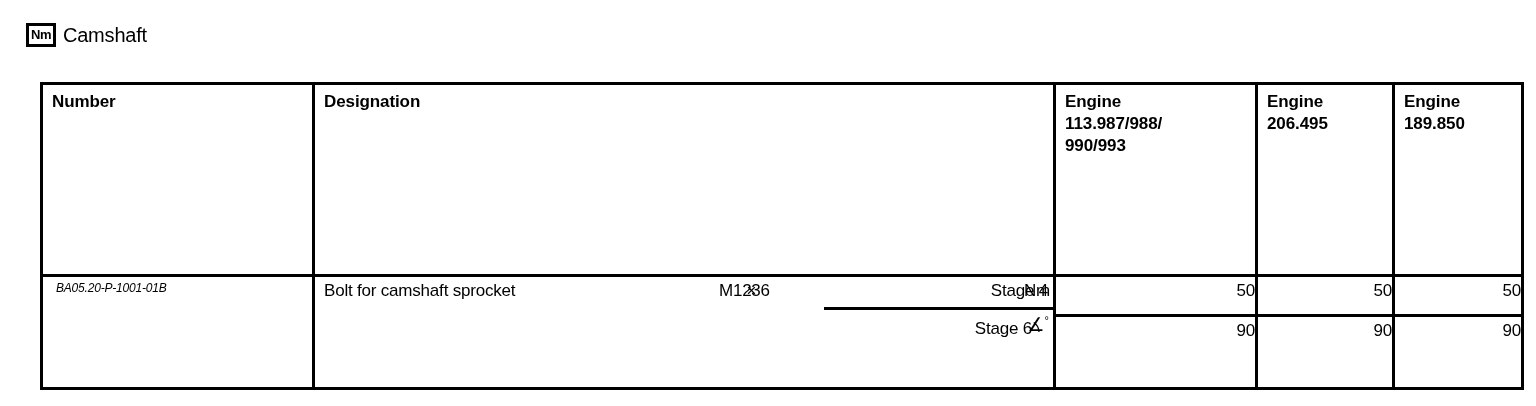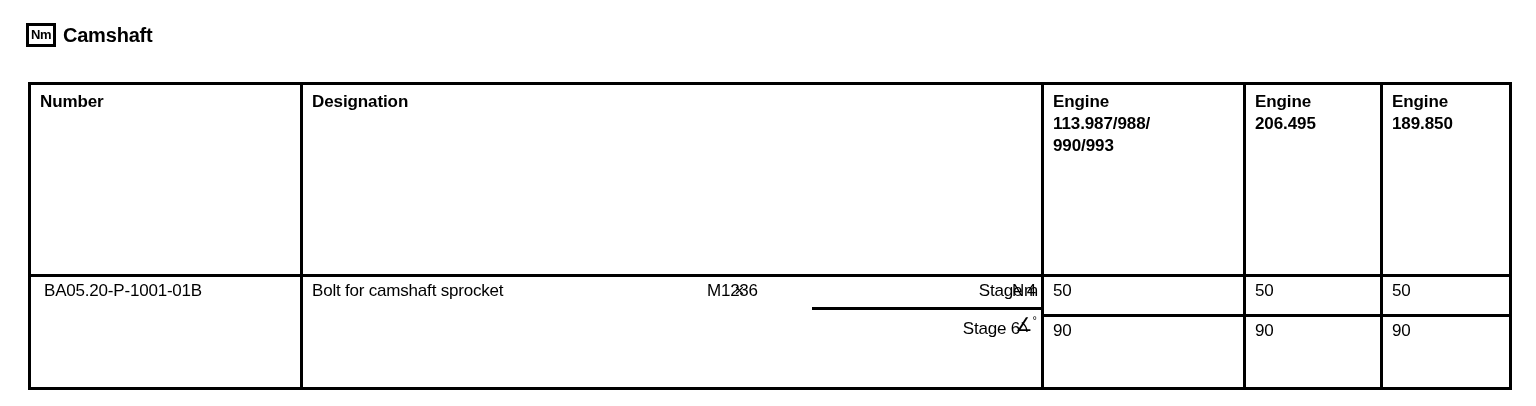--- a/index.html
+++ b/index.html
@@ -38,7 +38,7 @@
   }
   .page-title {
     font-size: 20px;
-    font-weight: bold;
+    font-weight: normal;
     letter-spacing: -0.2px;
   }
 

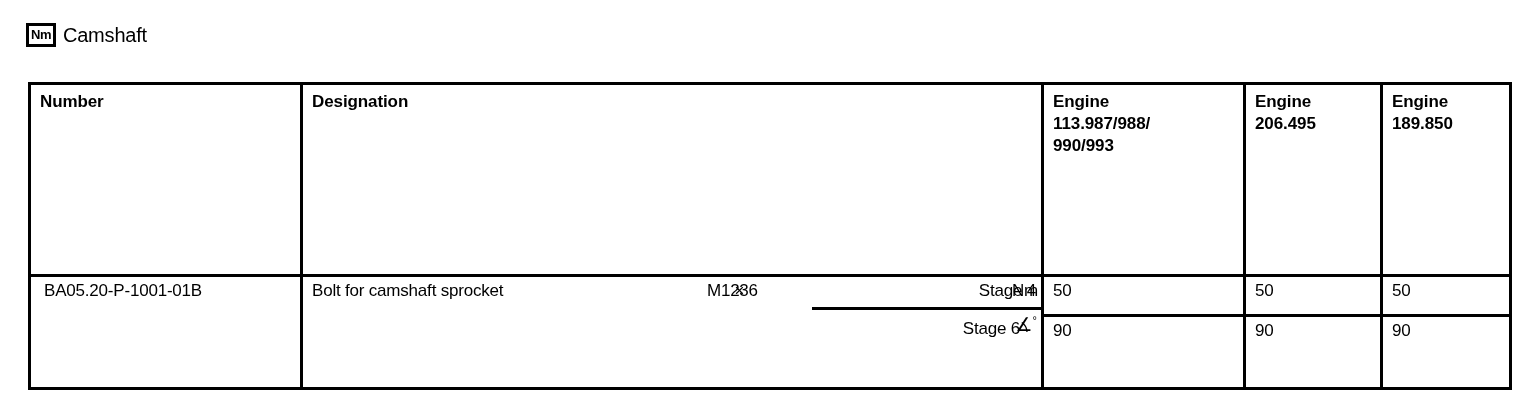--- a/index.html
+++ b/index.html
@@ -45,7 +45,7 @@
   
   .torque-table {
     position: absolute;
-    left: 28px;
+    left: 40px;
     top: 82px;
     width: 1484px;
     border-collapse: collapse;

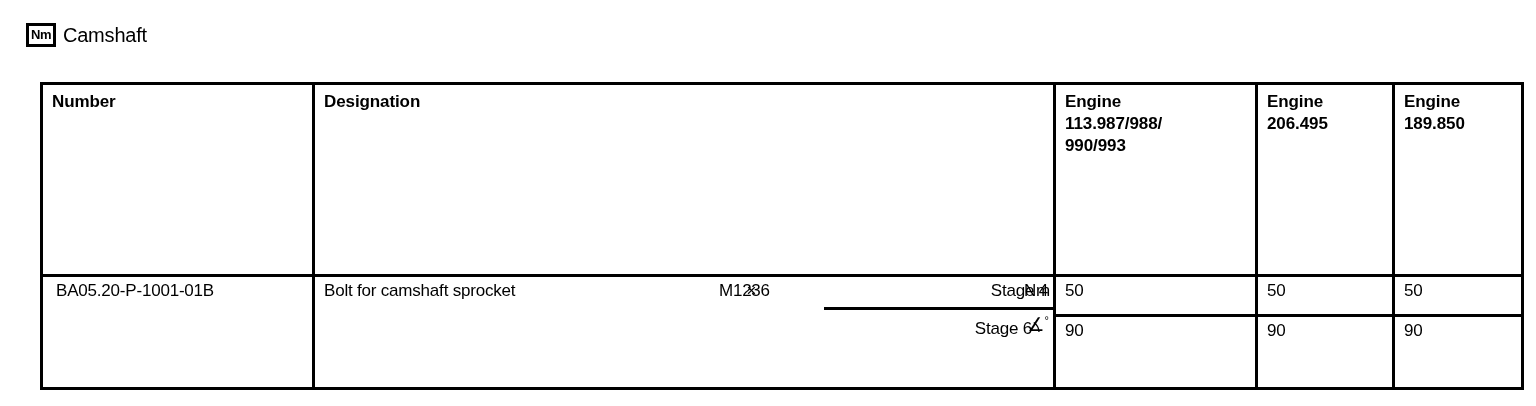--- a/index.html
+++ b/index.html
@@ -99,7 +99,8 @@
   
   .num-cell {
     padding: 4px 0 0 13px;
-    font-size: 17px;
+    font-size: 12px;
+    font-style: italic;
   }
 
   

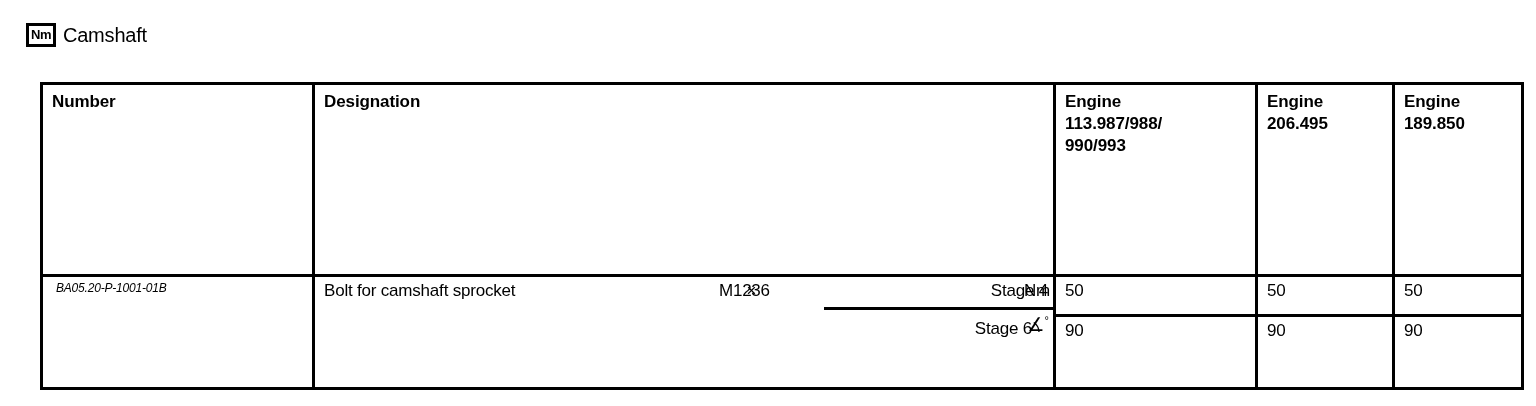--- a/index.html
+++ b/index.html
@@ -94,7 +94,7 @@
   .row-stage1 td { height: 37px; border-bottom: 3px solid #000; }
   .row-stage2 td { height: 70px; }
 
-  .val-cell { padding: 4px 0 0 9px; font-size: 17px; }
+  .val-cell { padding: 4px 0 0 9px; font-size: 17px; text-align: right; }
 
   
   .num-cell {

